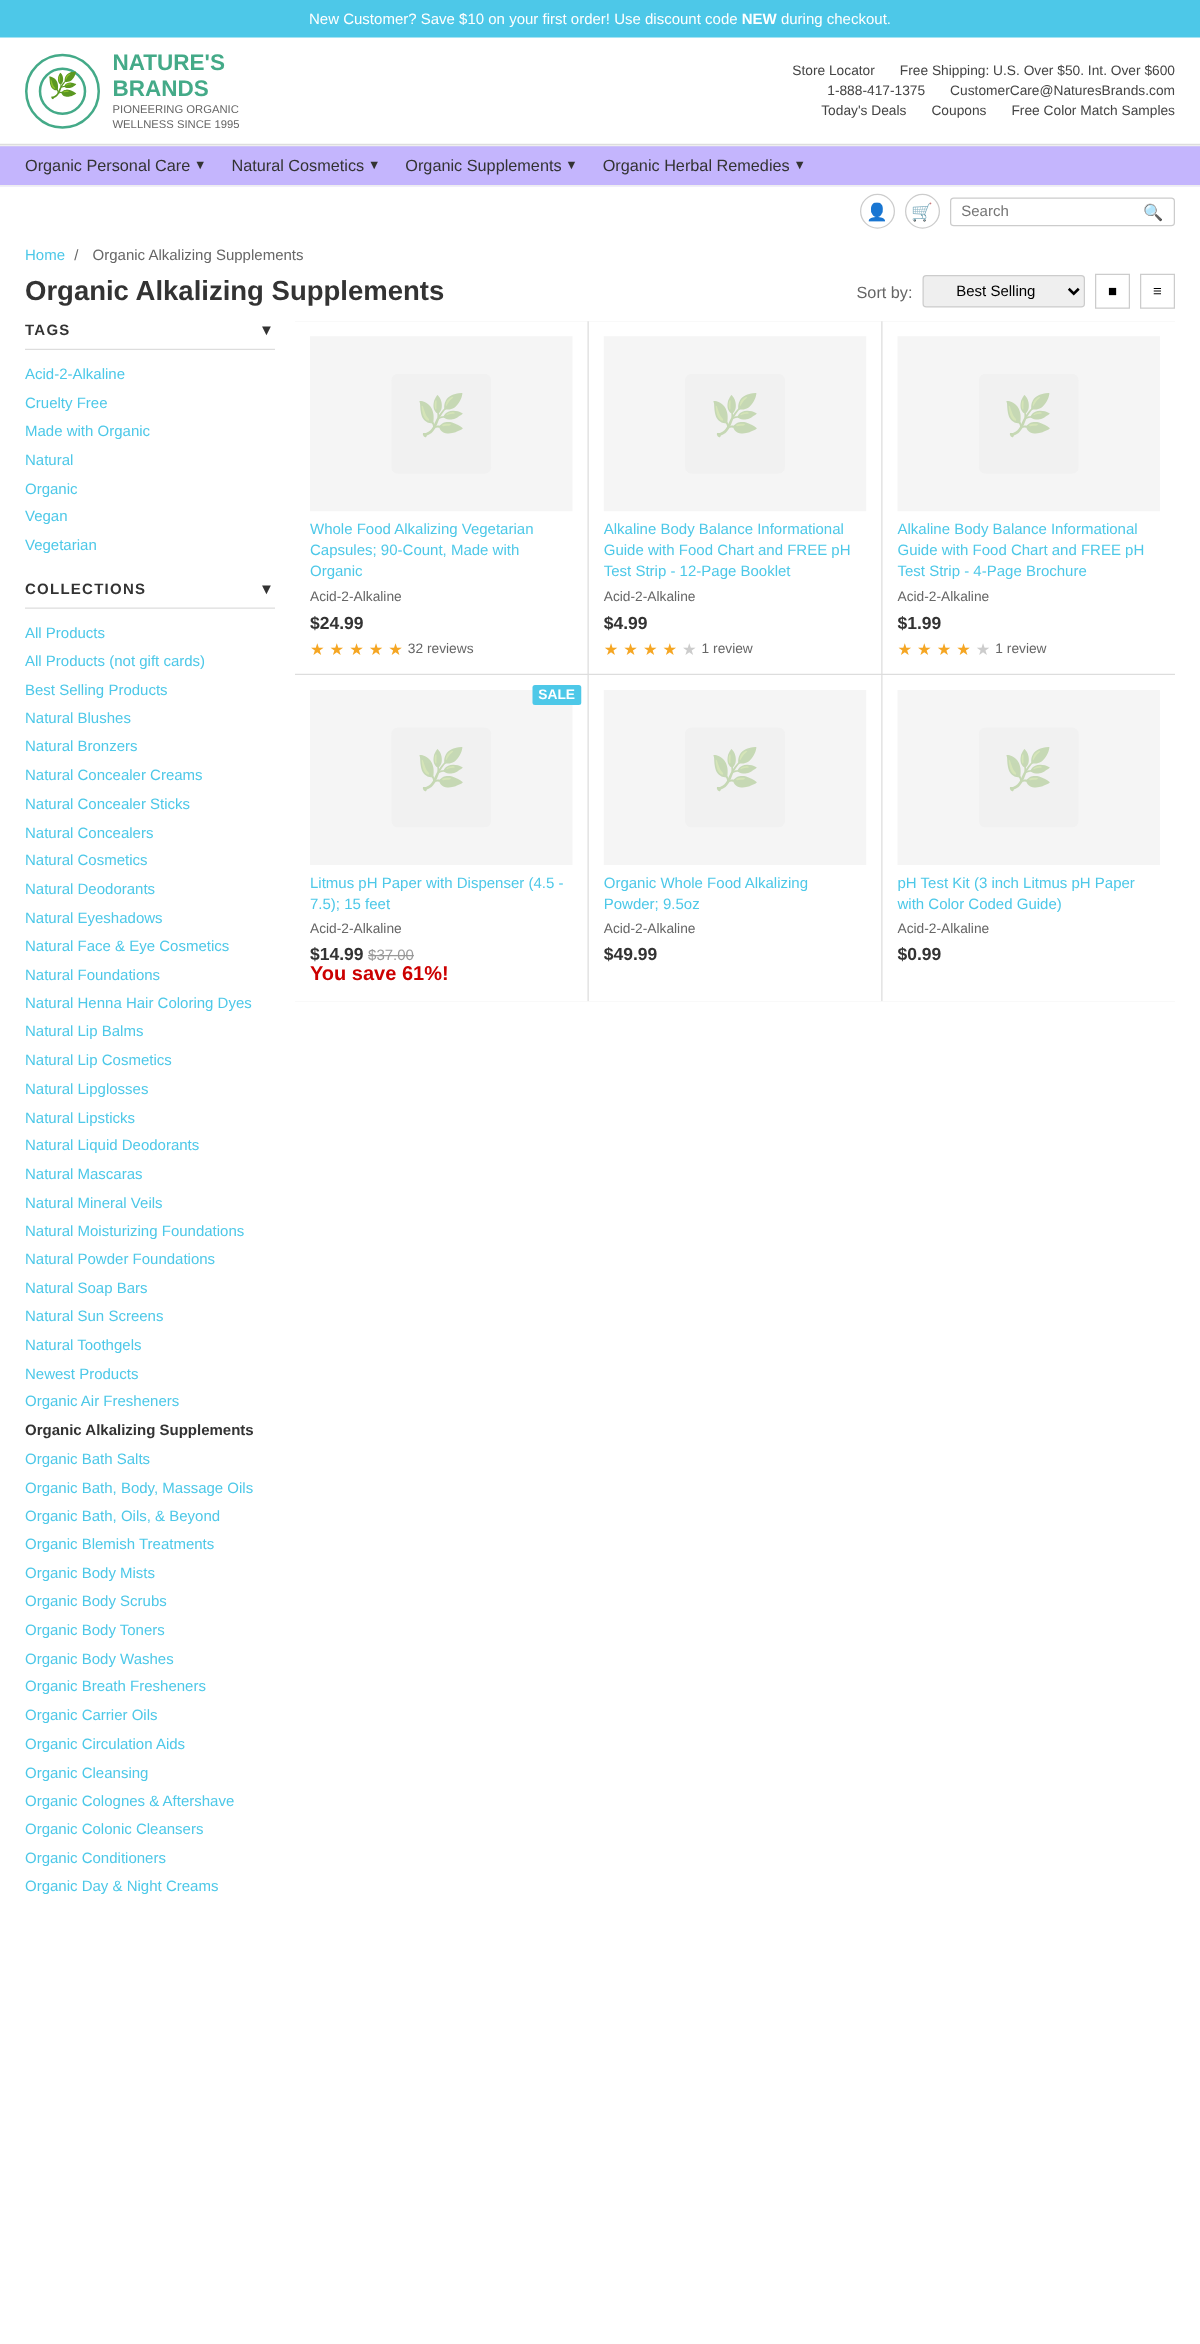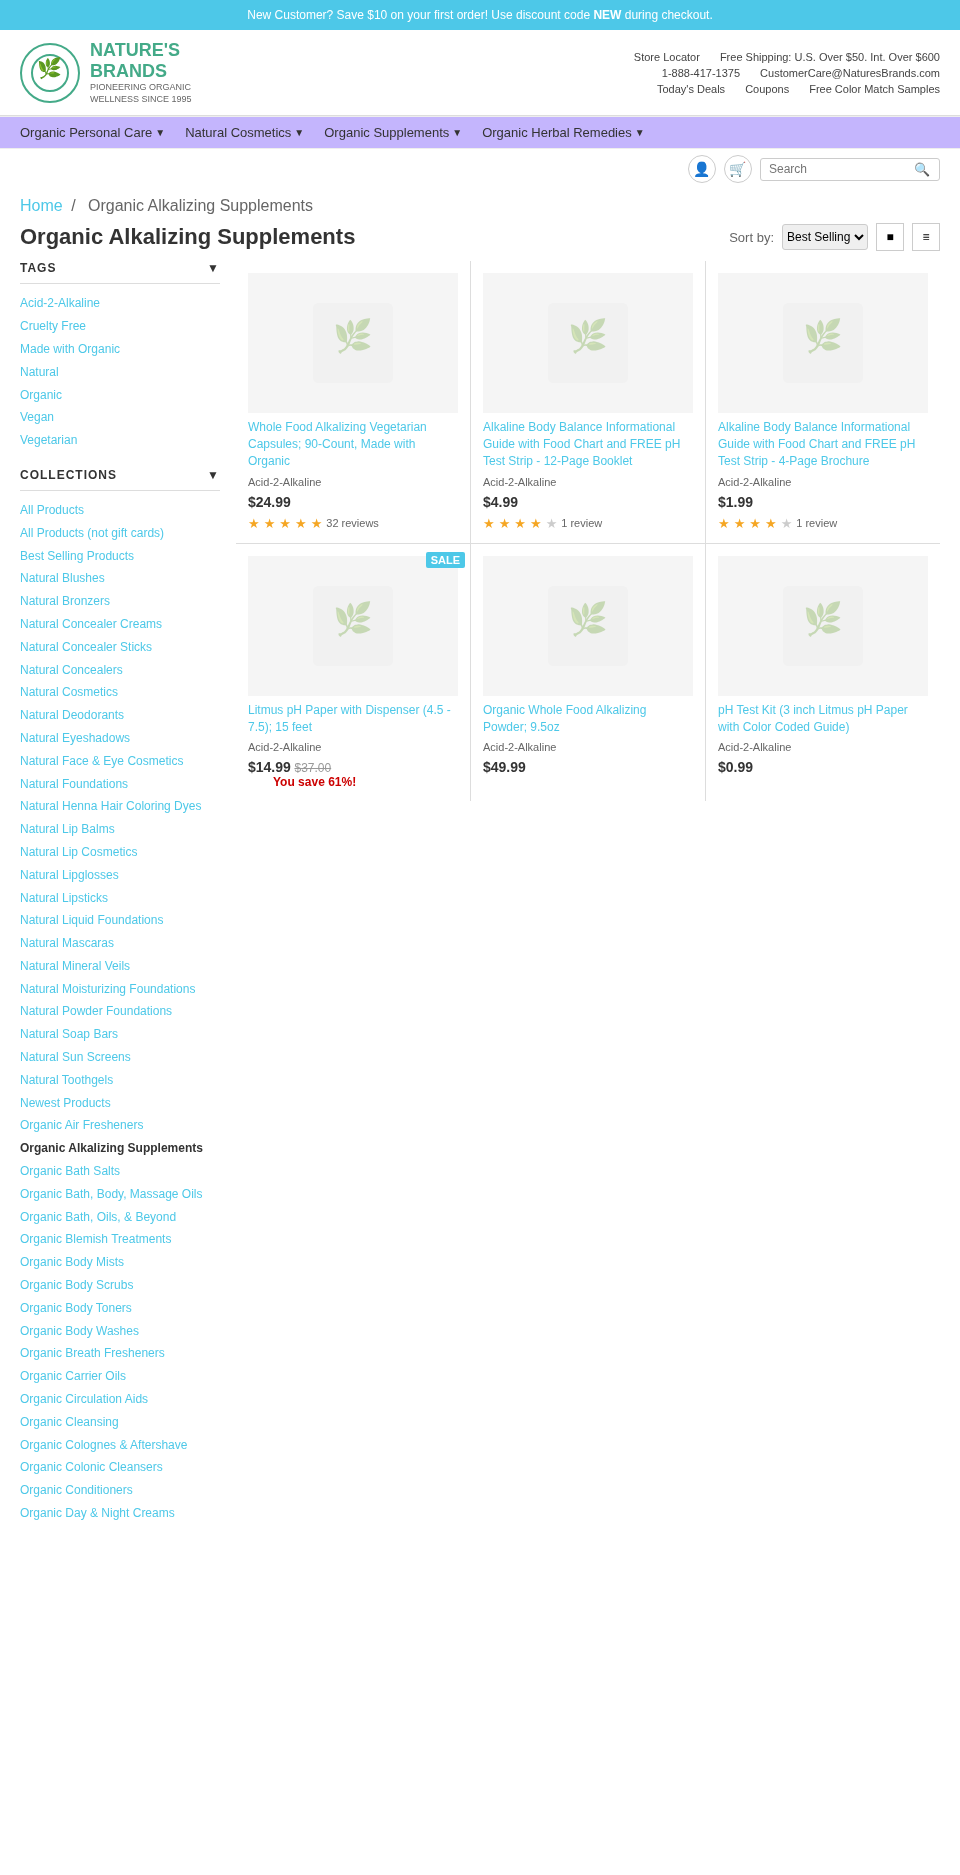--- a/index.html
+++ b/index.html
@@ -49,7 +49,7 @@
     .search-box input { border: none; outline: none; font-size: 12px; width: 100%; color: #999; }
 
     
-    .breadcrumb { padding: 8px 20px; font-size: 16px; color: #666; }
+    .breadcrumb { padding: 8px 20px; font-size: 12px; color: #666; }
     .breadcrumb a { color: #4dc8e8; text-decoration: none; }
     .breadcrumb span { margin: 0 4px; }
 

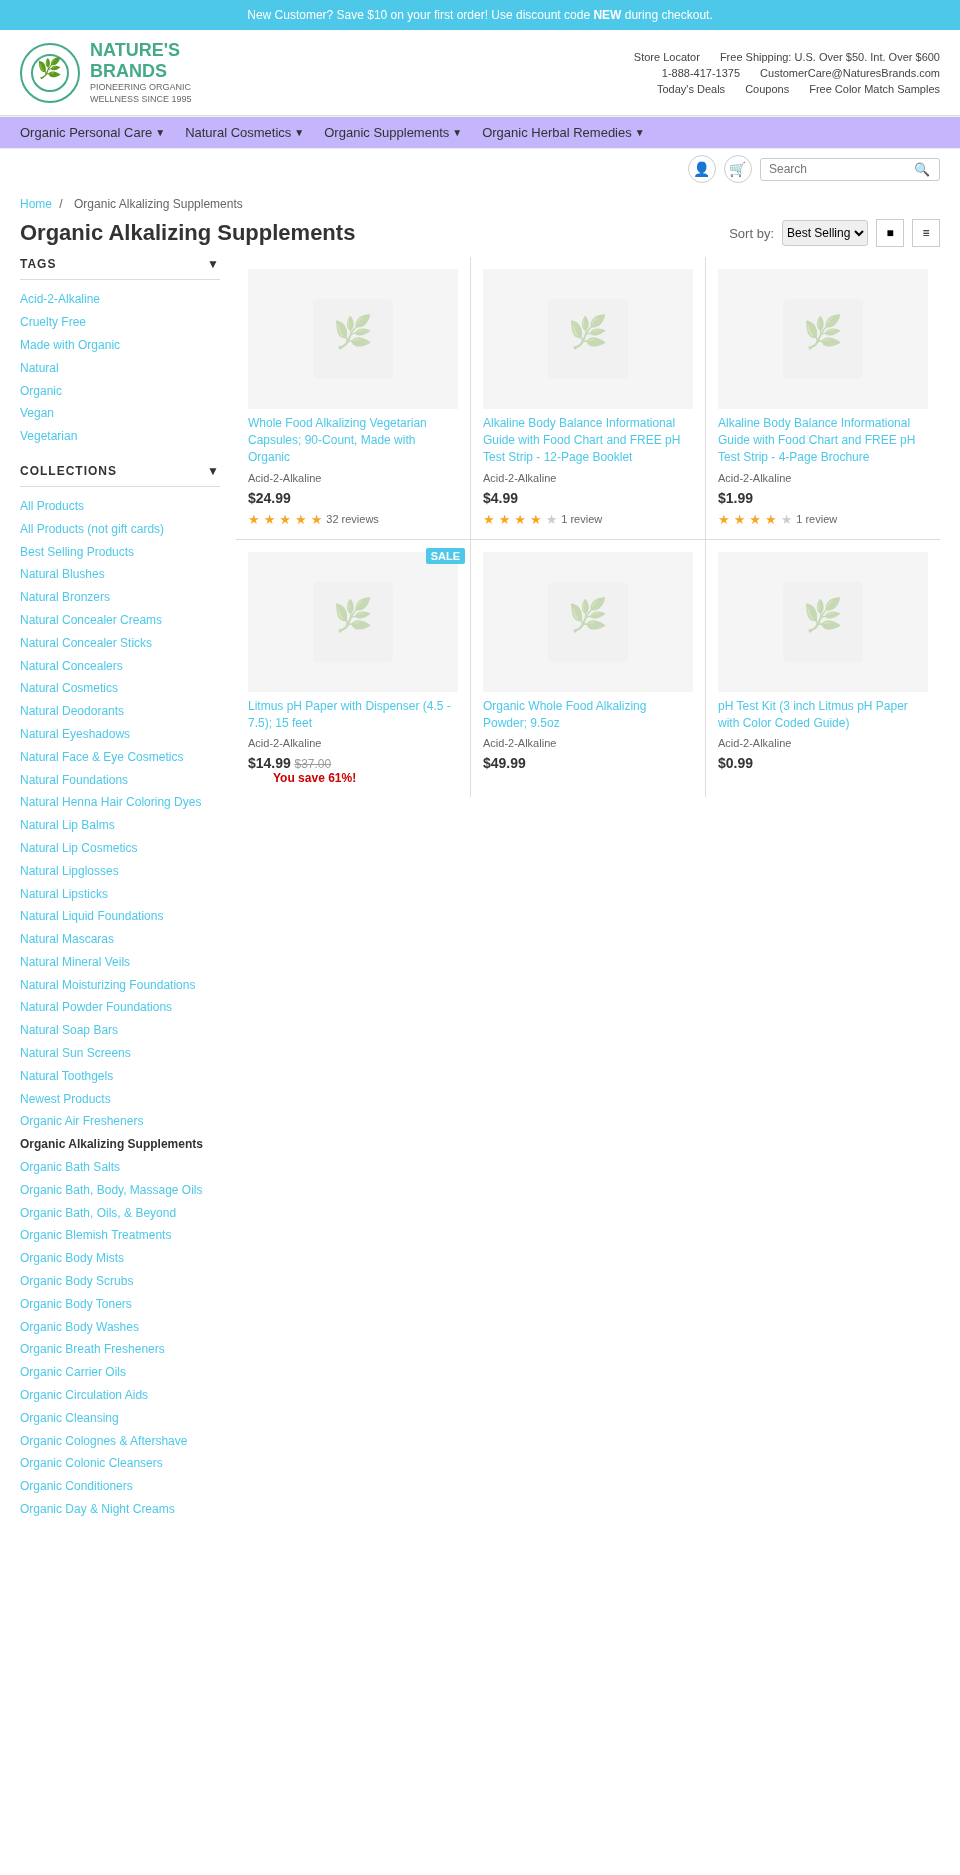--- a/index.html
+++ b/index.html
@@ -59,7 +59,7 @@
     
     .sort-row { display: flex; align-items: center; gap: 8px; padding: 0 20px 10px; justify-content: flex-end; }
     .sort-row label { font-size: 13px; color: #666; }
-    .sort-select { border: 1px solid #ccc; padding: 4px 0; font-size: 12px; border-radius: 3px; }
+    .sort-select { border: 1px solid #ccc; padding: 4px 22px; font-size: 12px; border-radius: 3px; }
     .view-btn { width: 28px; height: 28px; border: 1px solid #ccc; background: #fff; cursor: pointer; font-size: 12px; }
 
     

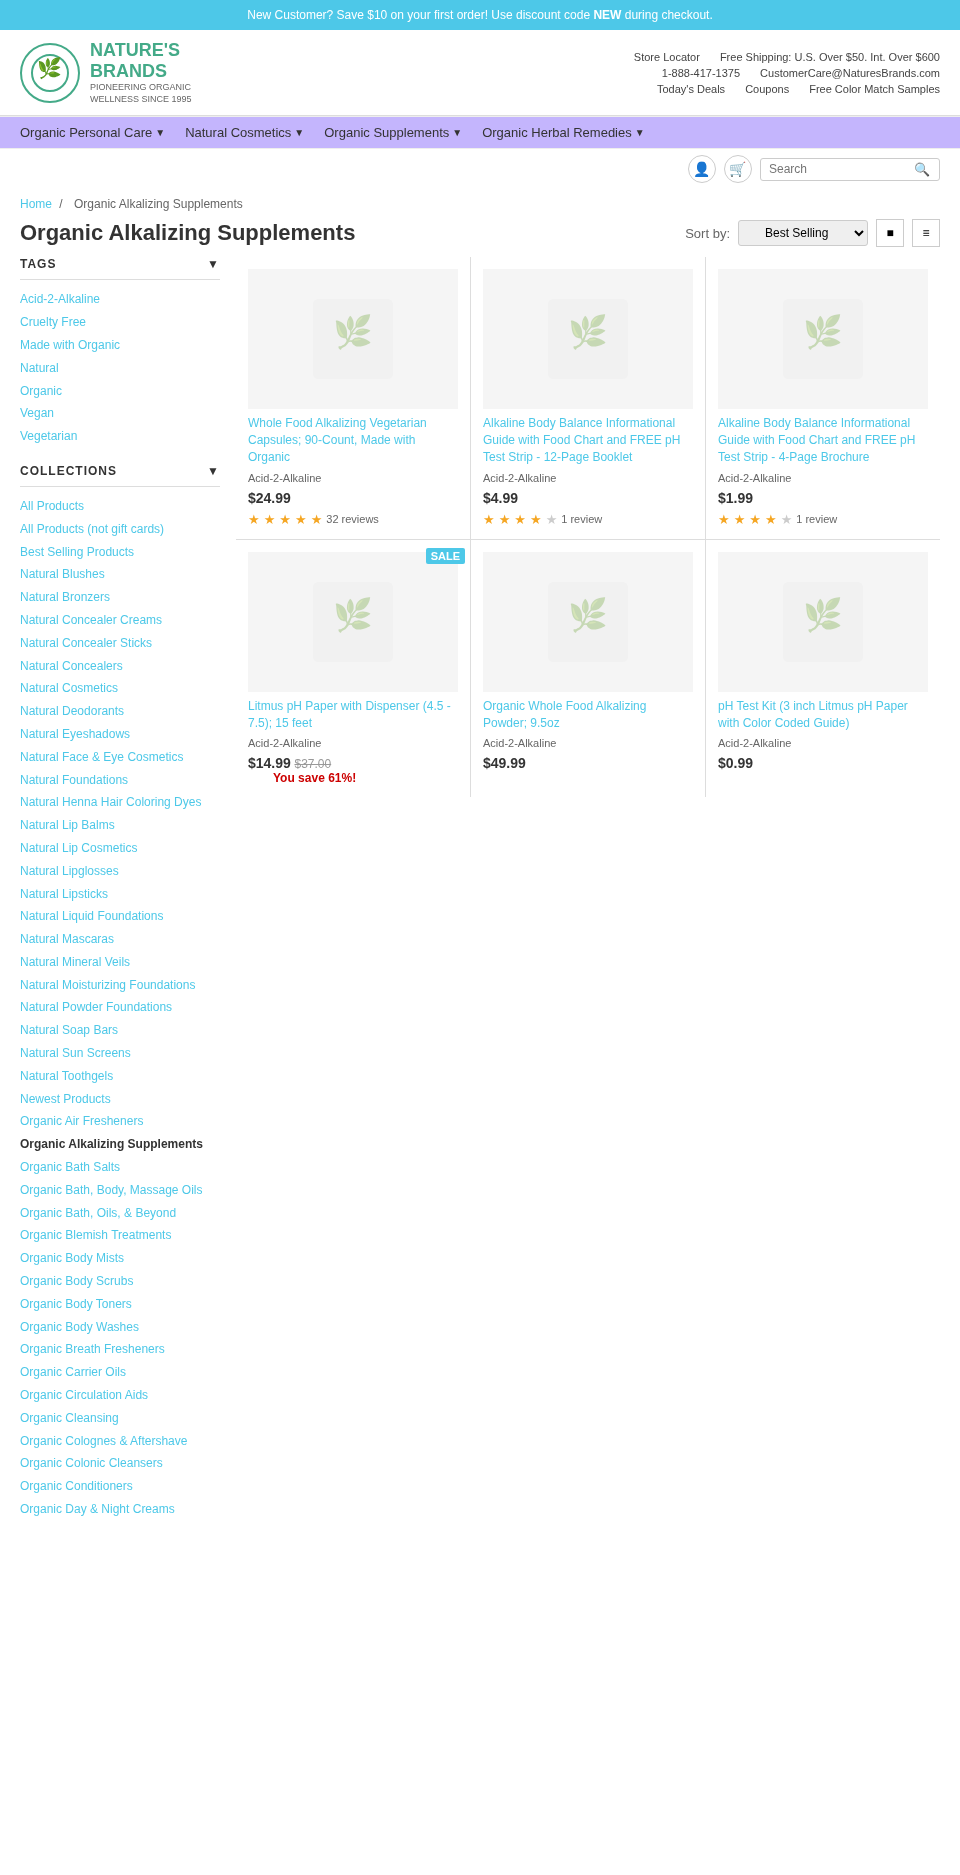--- a/index.html
+++ b/index.html
@@ -92,7 +92,7 @@
     .product-brand { font-size: 11px; color: #666; }
     .product-price { font-size: 14px; font-weight: bold; color: #333; }
     .product-price-orig { font-size: 12px; color: #999; text-decoration: line-through; }
-    .product-savings { font-size: 12px; color: #cc0000; font-weight: bold; margin-left: 25px; }
+    .product-savings { font-size: 16px; color: #cc0000; font-weight: bold; }
     .product-rating { display: flex; align-items: center; gap: 4px; font-size: 11px; color: #666; }
     .stars { color: #f5a623; font-size: 13px; }
     .stars-empty { color: #ccc; font-size: 13px; }

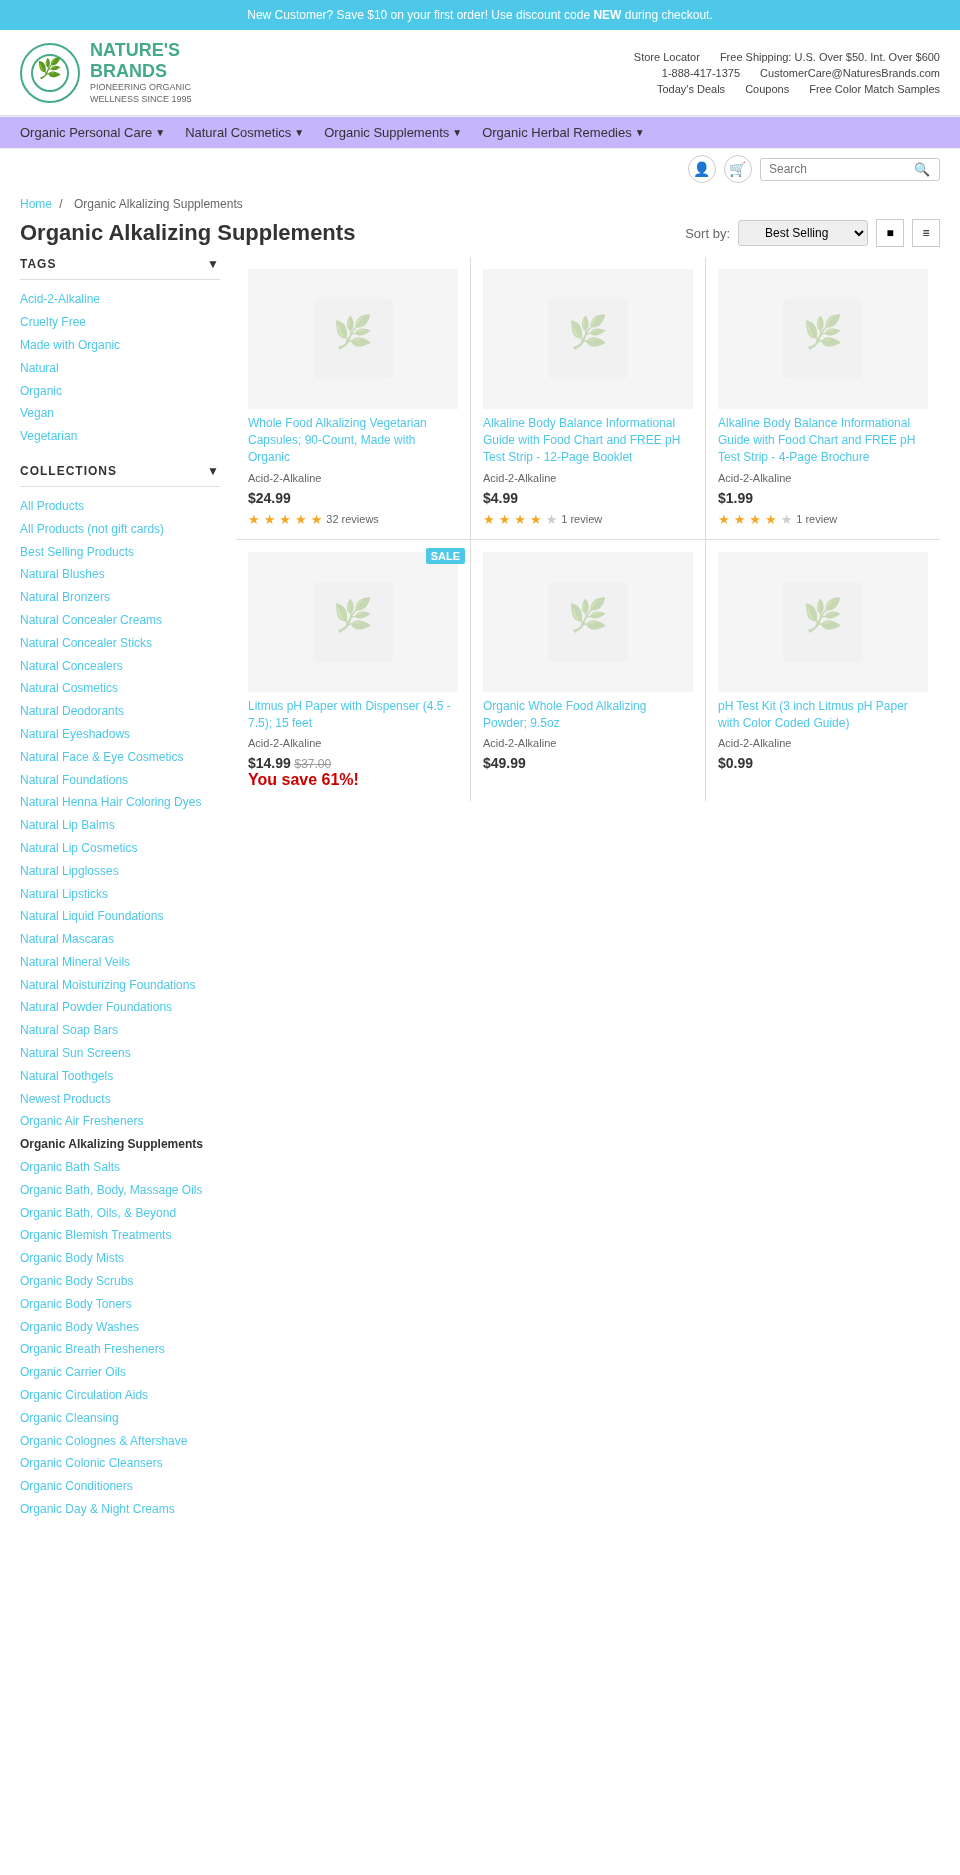--- a/index.html
+++ b/index.html
@@ -214,7 +214,7 @@
           <a class="sidebar-item">Natural Lip Cosmetics</a>
           <a class="sidebar-item">Natural Lipglosses</a>
           <a class="sidebar-item">Natural Lipsticks</a>
-          <a class="sidebar-item">Natural Liquid Foundations</a>
+          <a class="sidebar-item">Natural Liquid Deodorants</a>
           <a class="sidebar-item">Natural Mascaras</a>
           <a class="sidebar-item">Natural Mineral Veils</a>
           <a class="sidebar-item">Natural Moisturizing Foundations</a>

